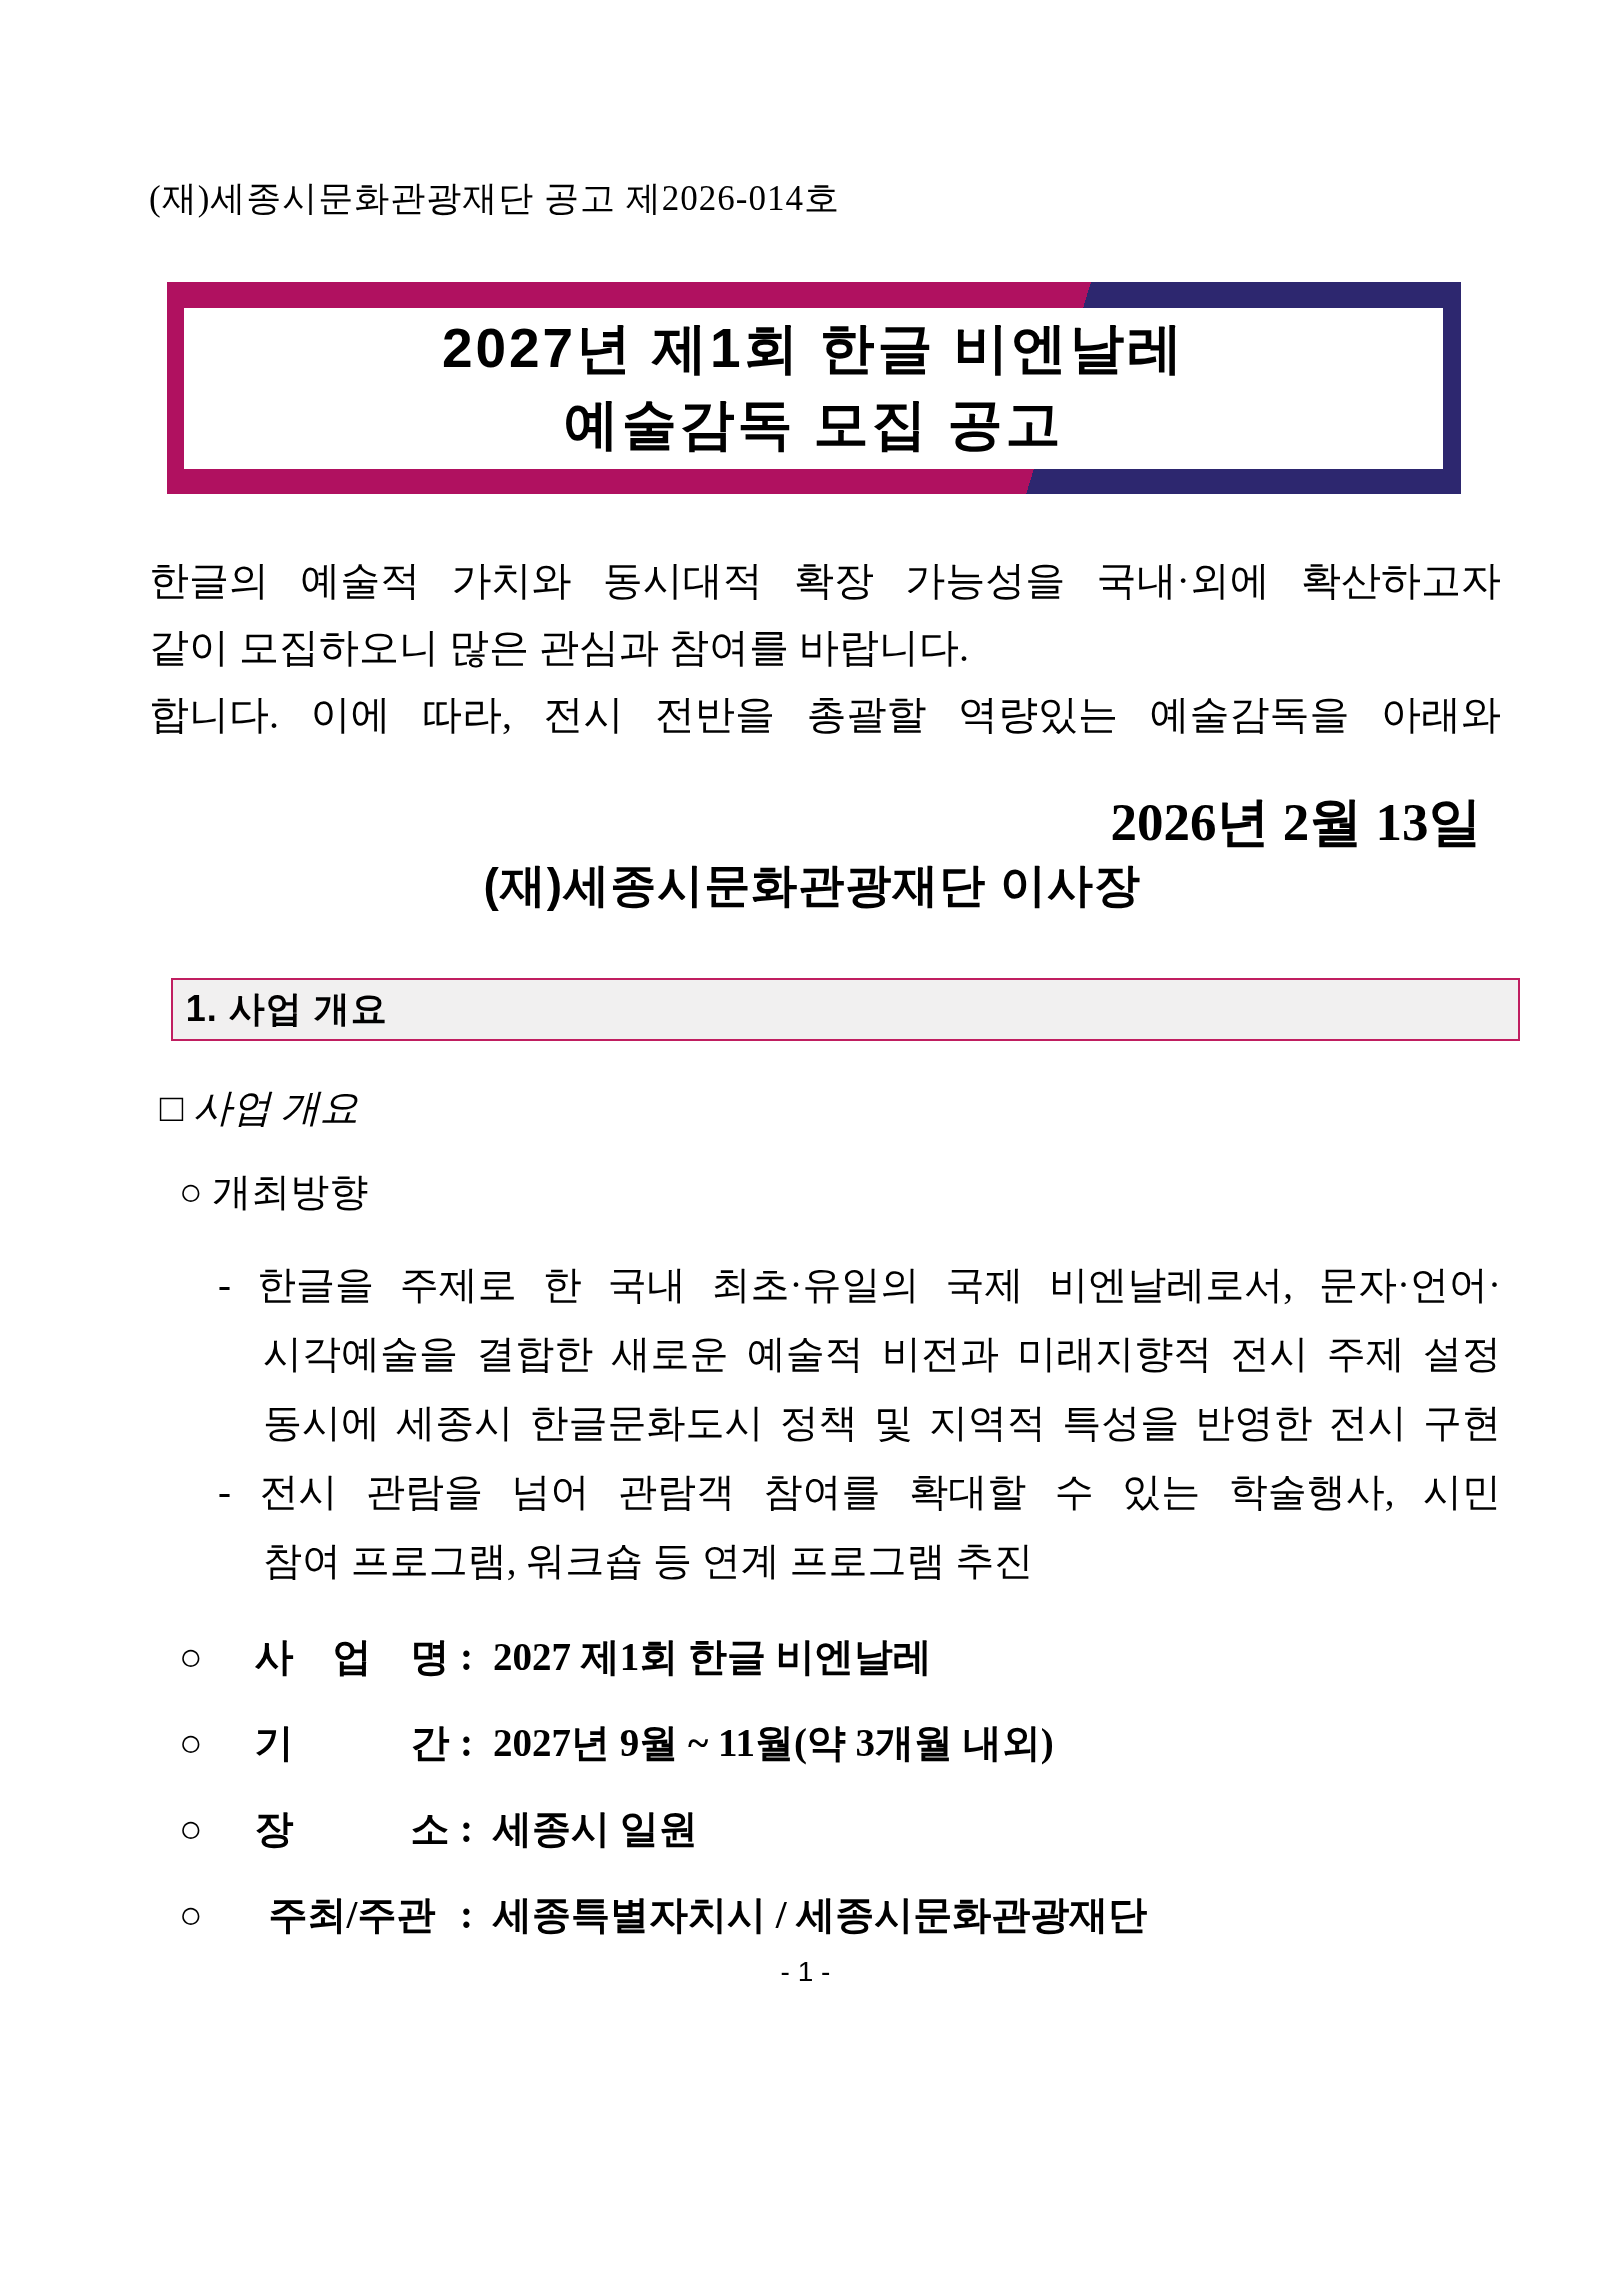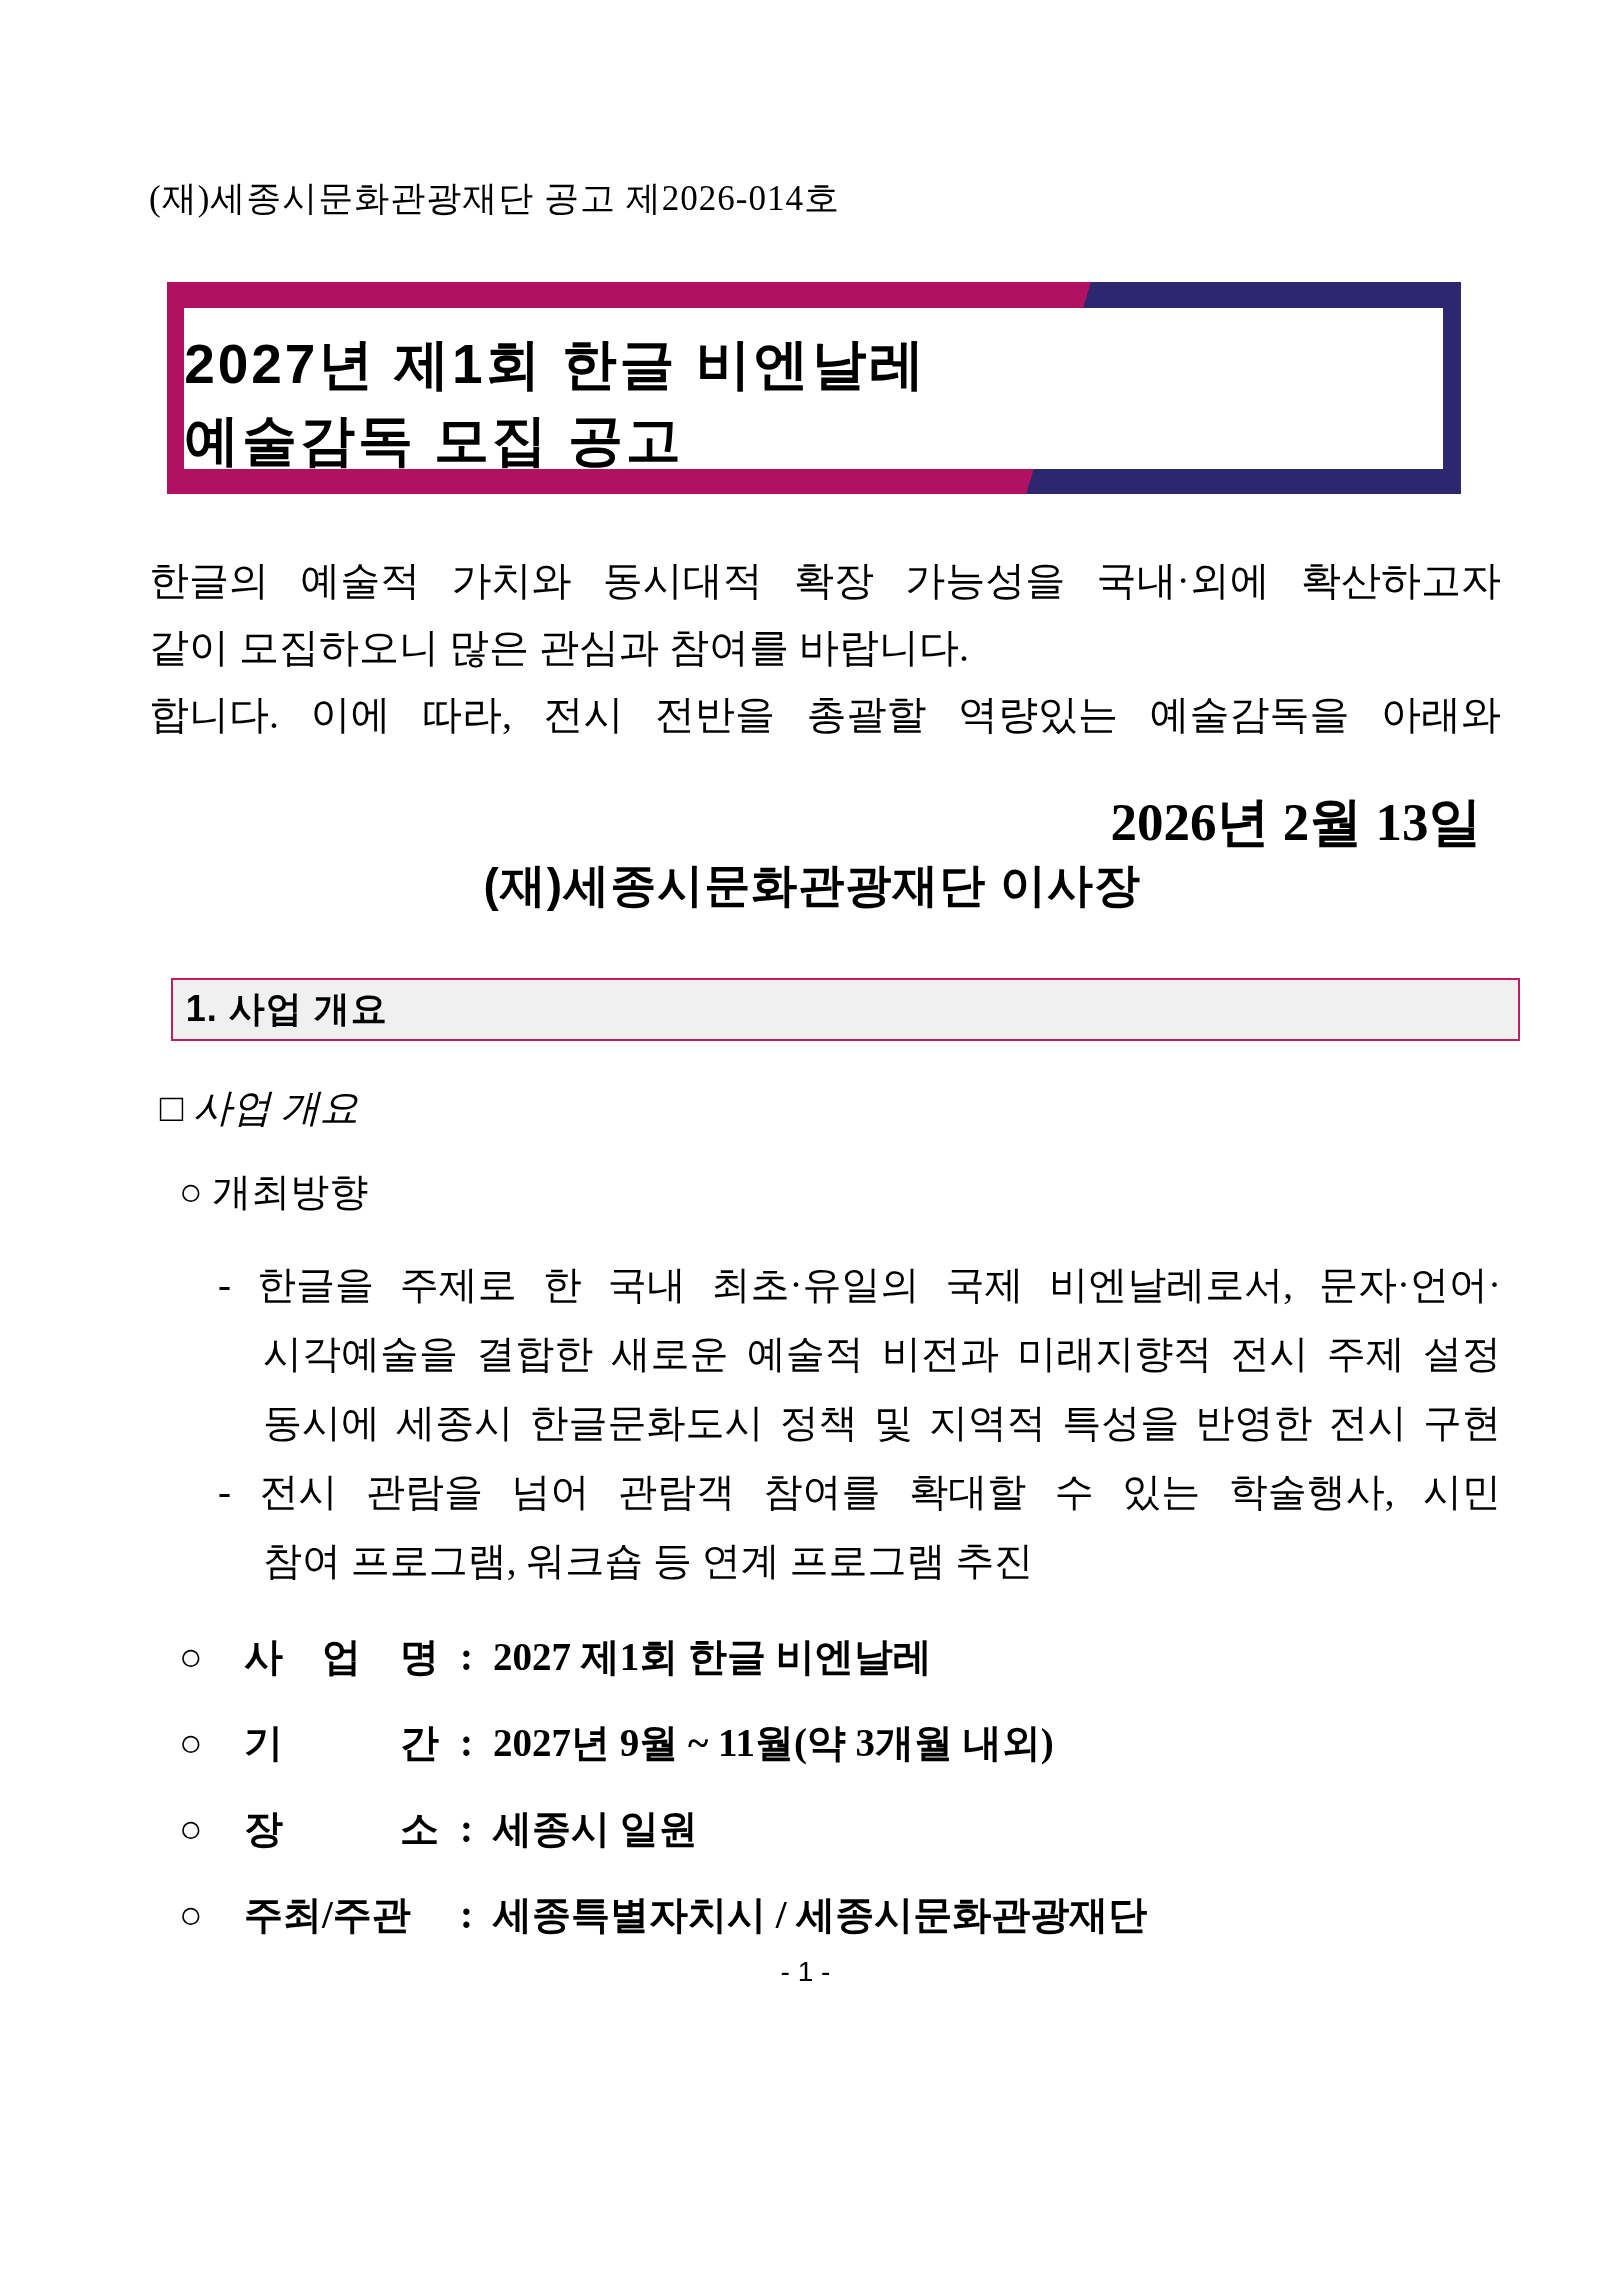--- a/index.html
+++ b/index.html
@@ -26,7 +26,7 @@
   }
   .title-inner {
     background:#fff; width:100%; height:100%;
-    text-align:left; padding-top:18px;
+    text-align:center; padding-top:2px;
   }
   .title-inner div {
     font-family:"Liberation Sans","DejaVu Sans",sans-serif;

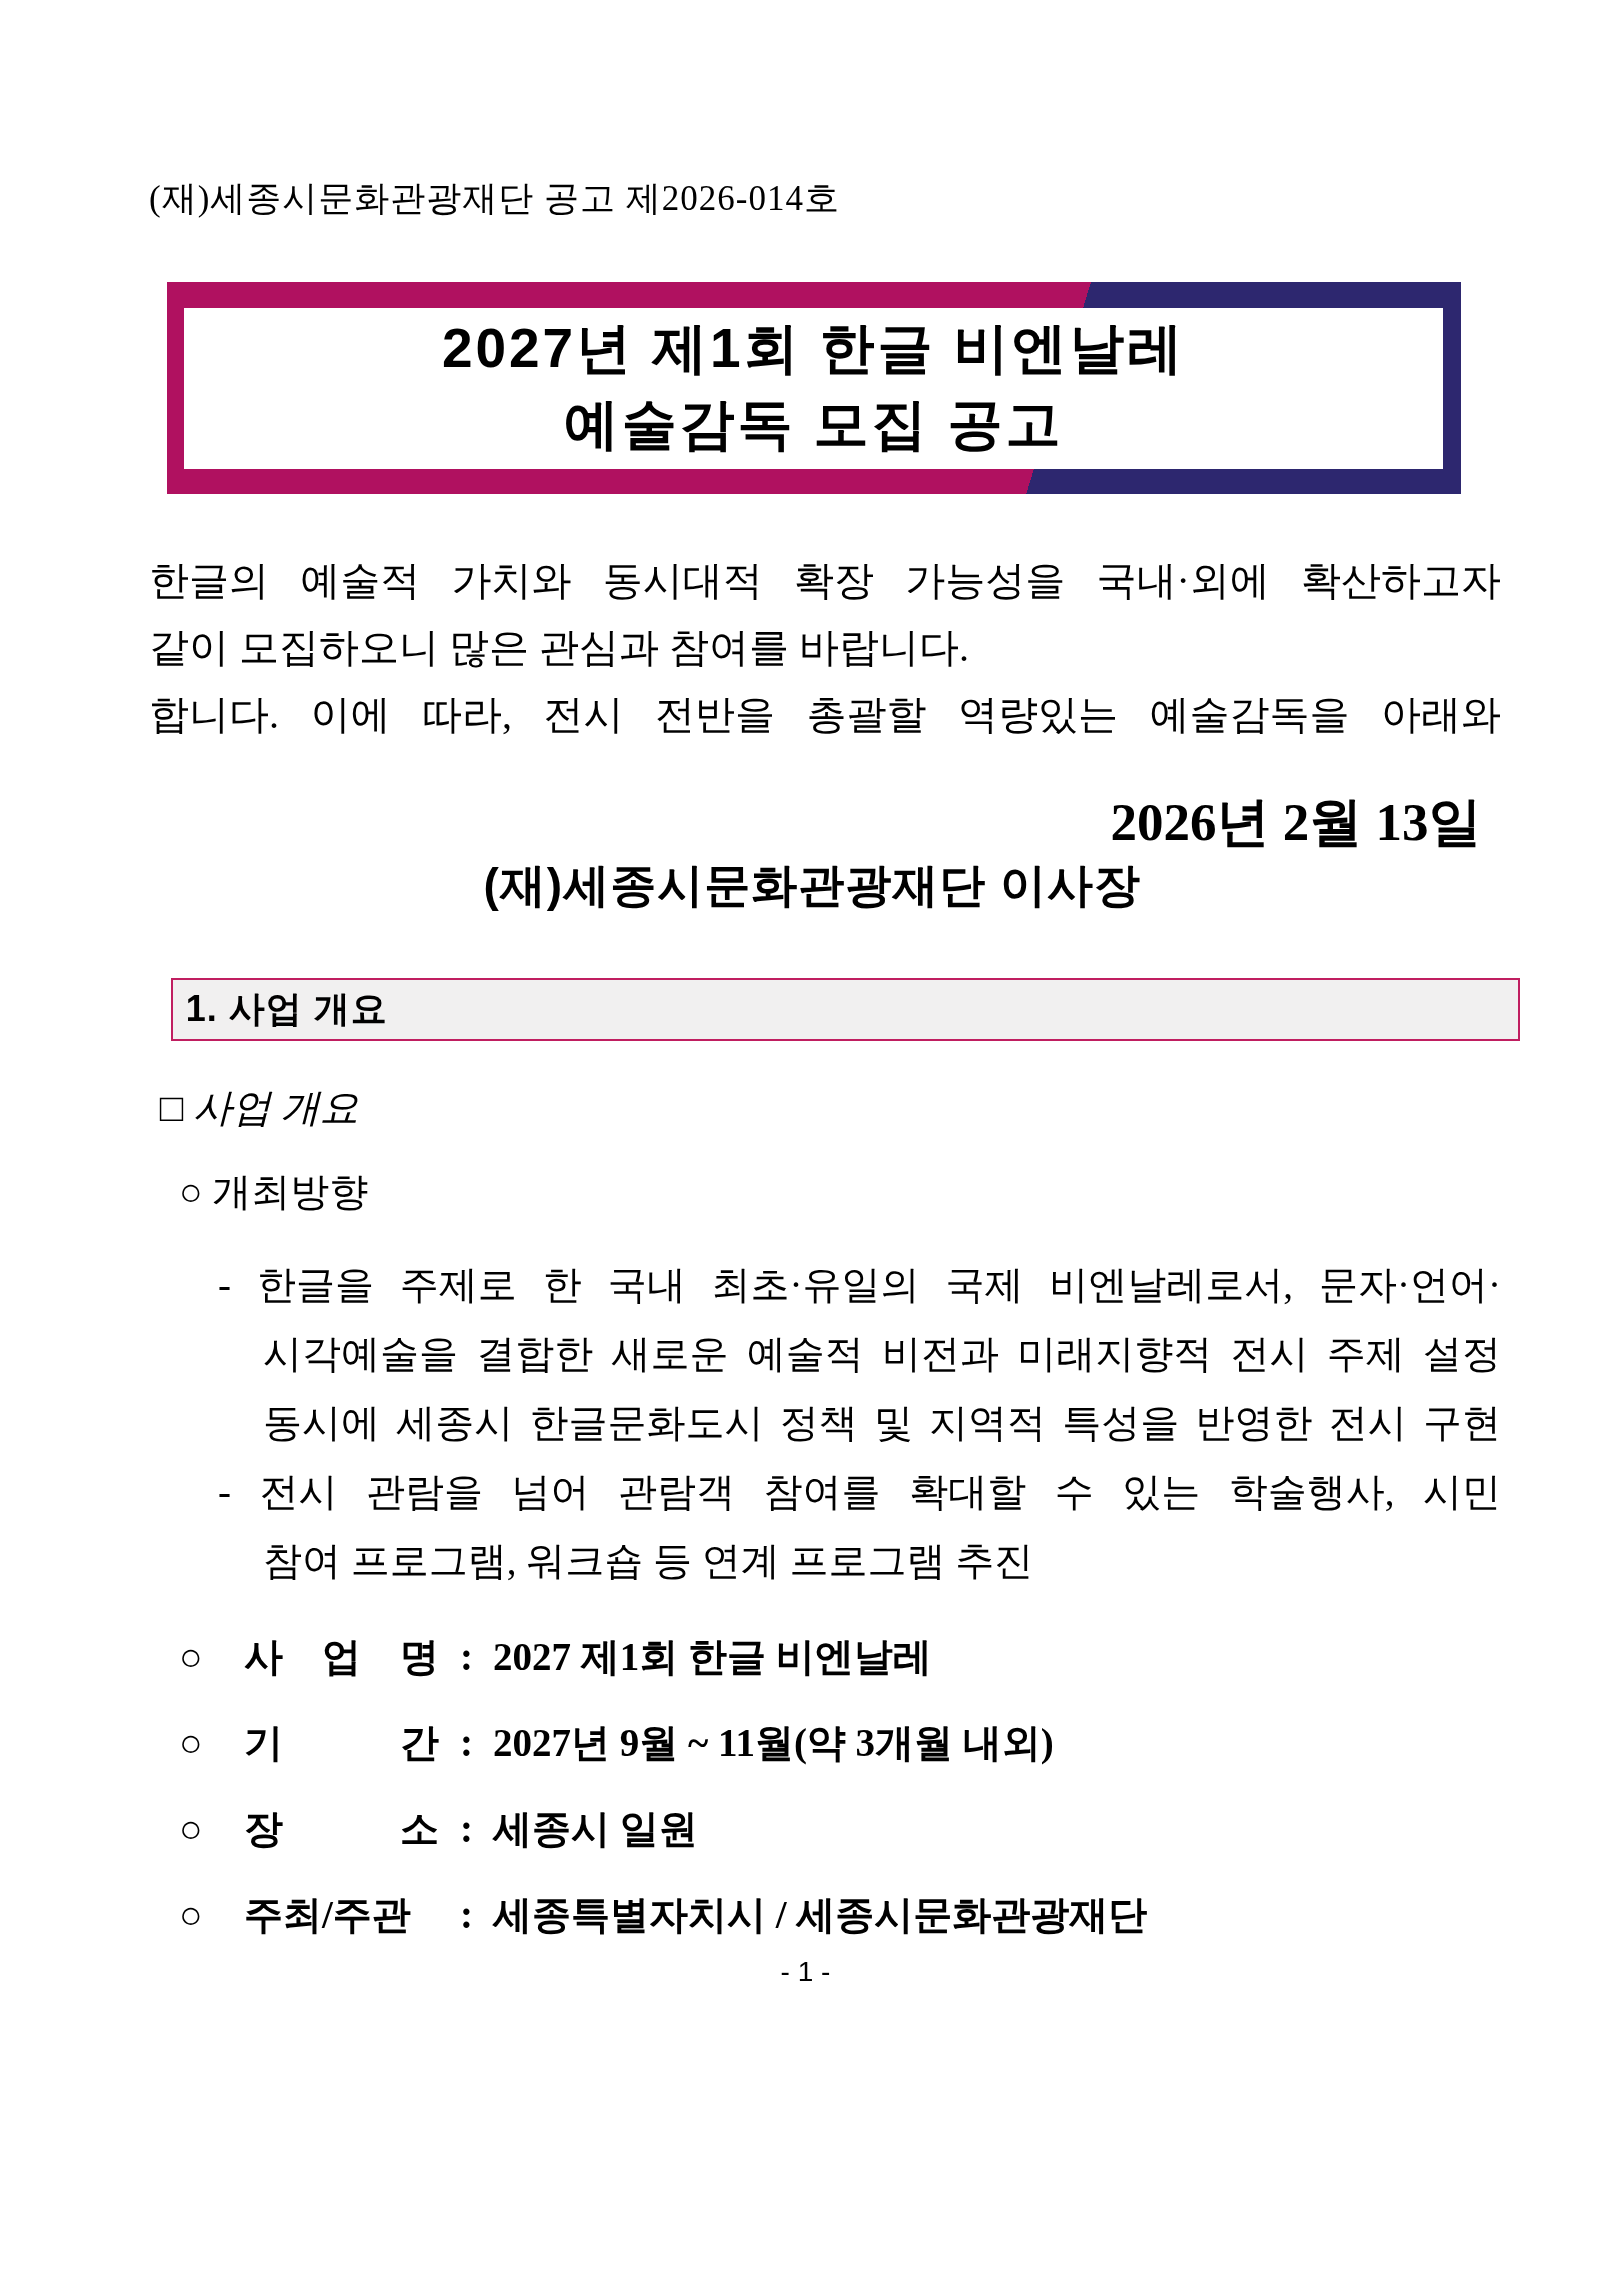--- a/index.html
+++ b/index.html
@@ -76,7 +76,7 @@
   .fields { margin-top:19.6px; }
   .field { padding-left:30px; font-size:39px; line-height:49px; margin-top:37px; font-weight:bold; }
   .field .bullet { display:inline-block; width:65px; font-weight:normal; }
-  .field .flabel { display:inline-block; width:216px; white-space:pre; }
+  .field .flabel { display:inline-block; width:216px; white-space:pre;text-align:center; }
   .field .colon  { display:inline-block; width:33px; }
   .field .fnote  {
     font-family:"Liberation Sans","DejaVu Sans",sans-serif;

